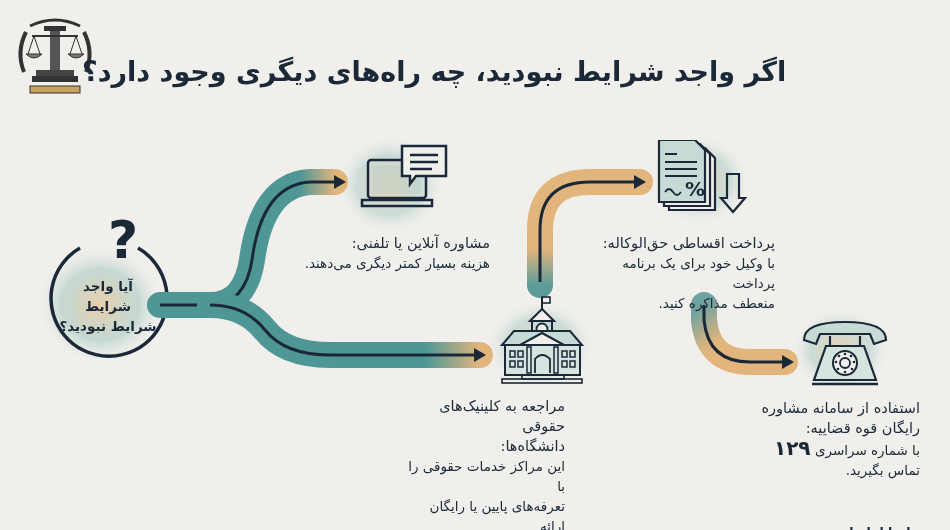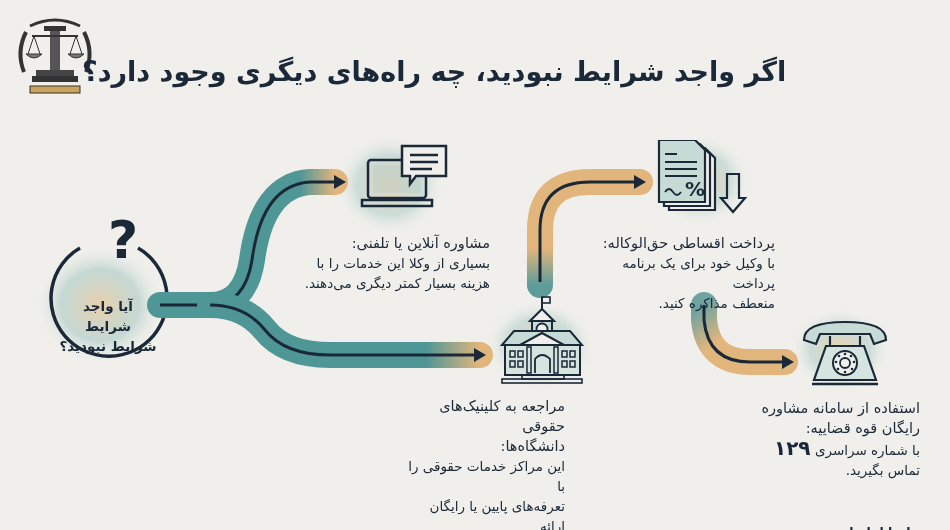--- a/index.html
+++ b/index.html
@@ -185,7 +185,6 @@
 
 <div class="abs b1 rtl">
   <div class="blk-title">مشاوره آنلاین یا تلفنی:</div>
-  <div class="blk-body">بسیاری از وکلا این خدمات را با</div>
   <div class="blk-body">هزینه بسیار کمتر دیگری می‌دهند.</div>
 </div>
 

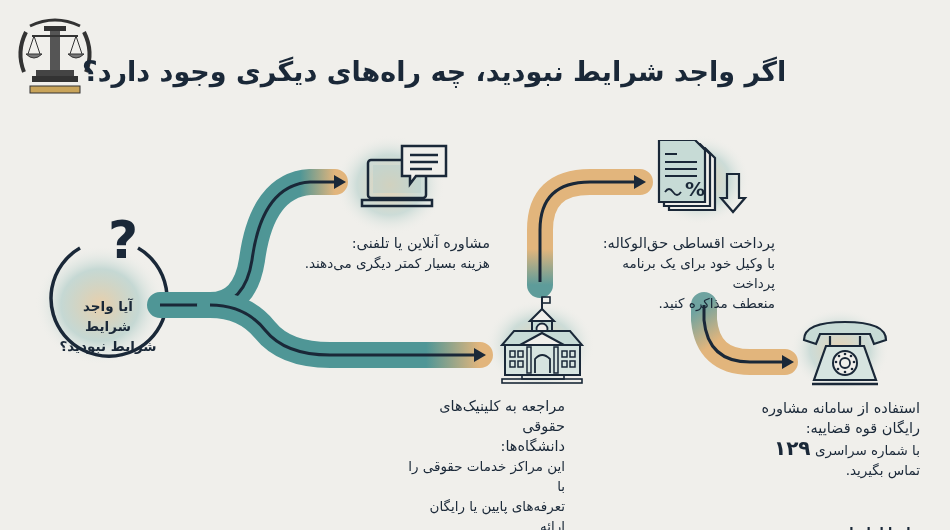--- a/index.html
+++ b/index.html
@@ -20,7 +20,7 @@
   .blk-title { font-weight:normal; font-size:14.5px; line-height:20px; color:#1a2838; }
   .blk-body { font-size:13.5px; line-height:20px; color:#1a2838; }
   .q-text {
-    left:58px; top:296px; width:100px; text-align:center; direction:rtl;
+    left:58px; top:276px; width:100px; text-align:center; direction:rtl;
     font-weight:bold; font-size:13.5px; line-height:20px; color:#1a2838;
   }
   .q-mark { left:108px; top:210px; font-size:52px; font-weight:bold; color:#1a2838; line-height:60px; }

